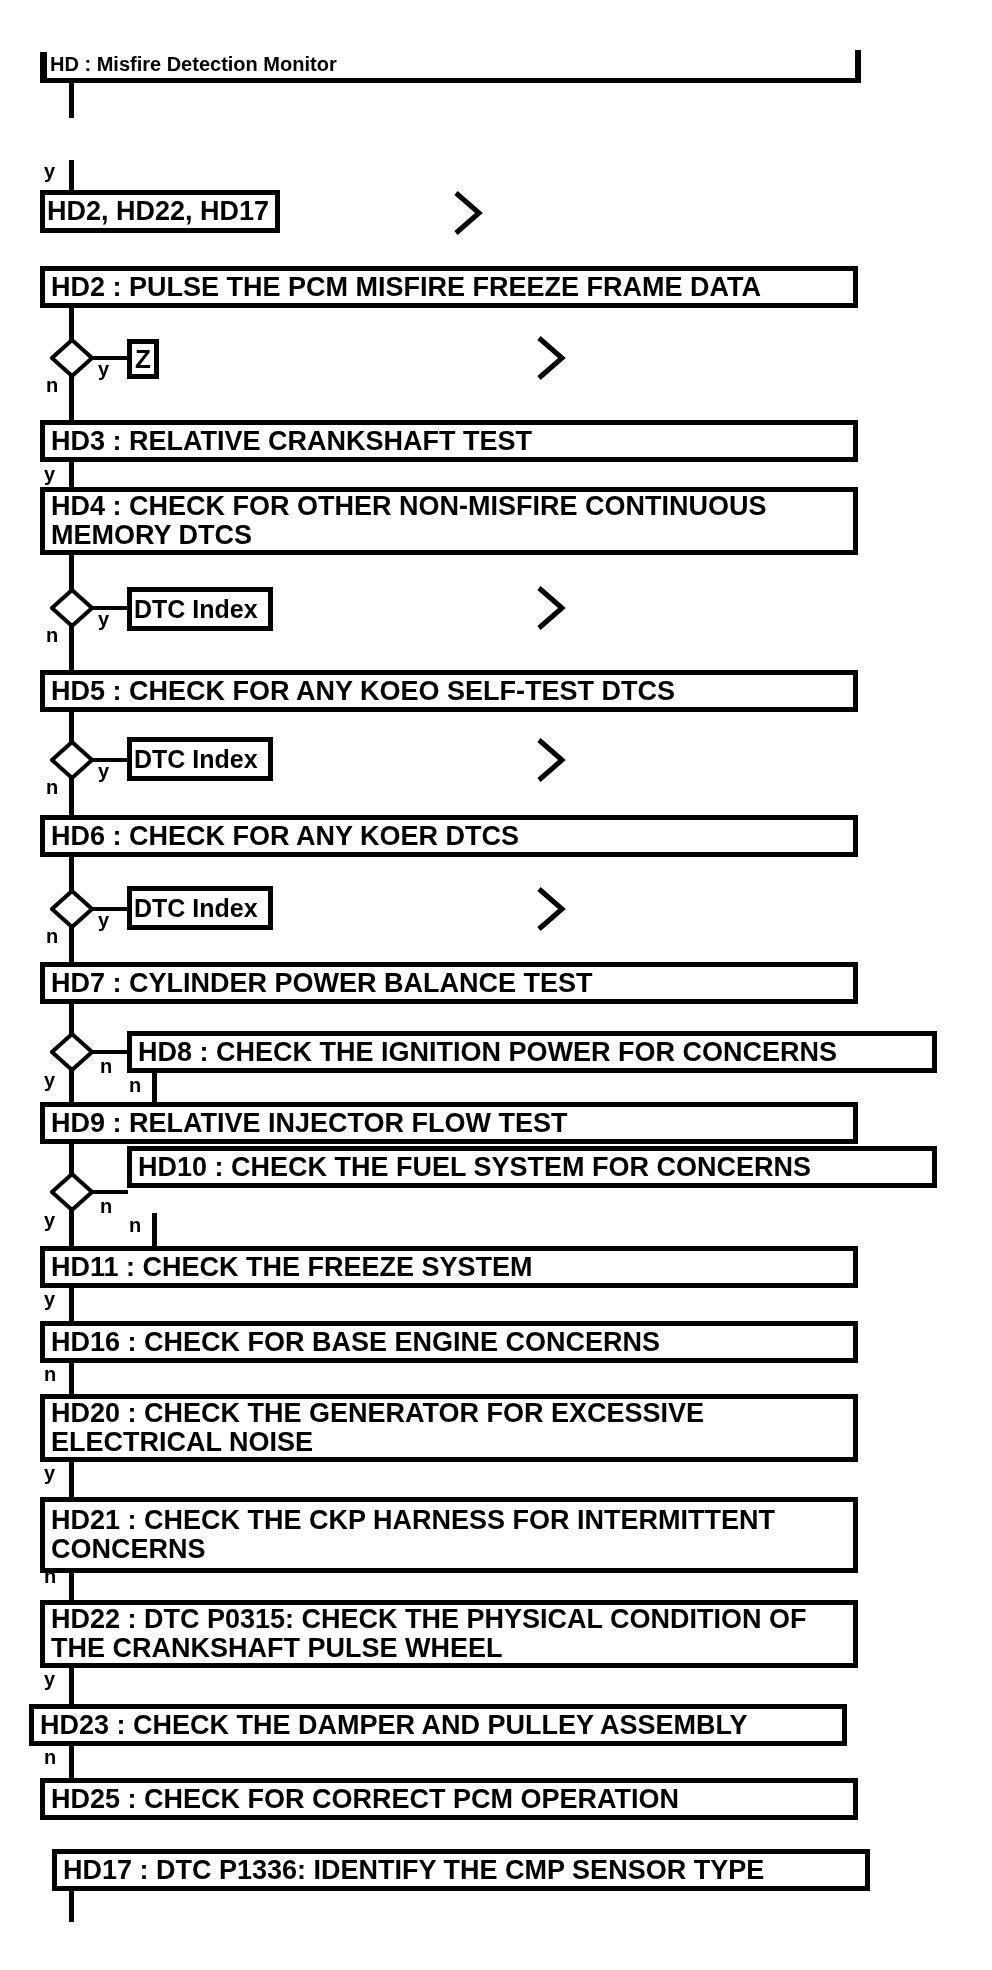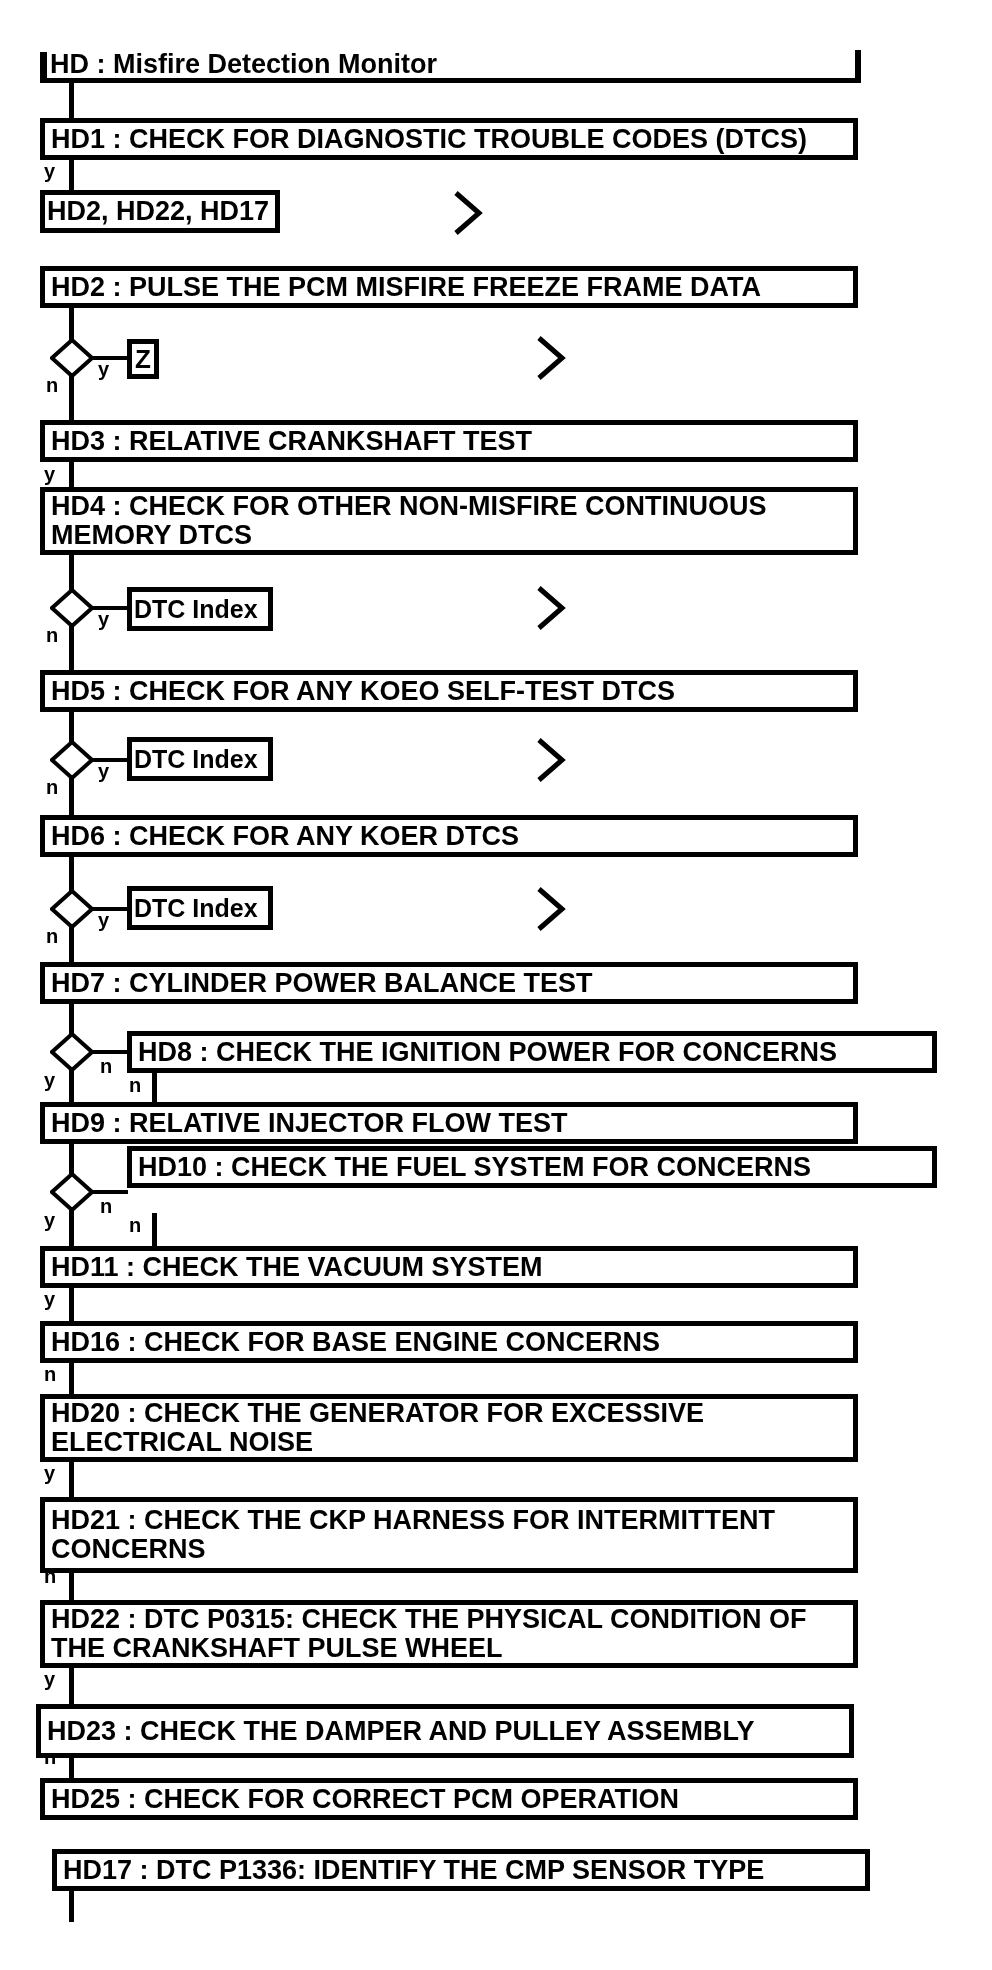--- a/index.html
+++ b/index.html
@@ -53,7 +53,7 @@
   .chev{position:absolute;}
   .title-text{
     position:absolute;left:50px;top:50px;
-    font-weight:bold;font-size:27px;line-height:28px;color:#000;
+    font-weight:bold;font-size:20px;line-height:28px;color:#000;
   }
   .bar{position:absolute;background:#000;}
 </style>

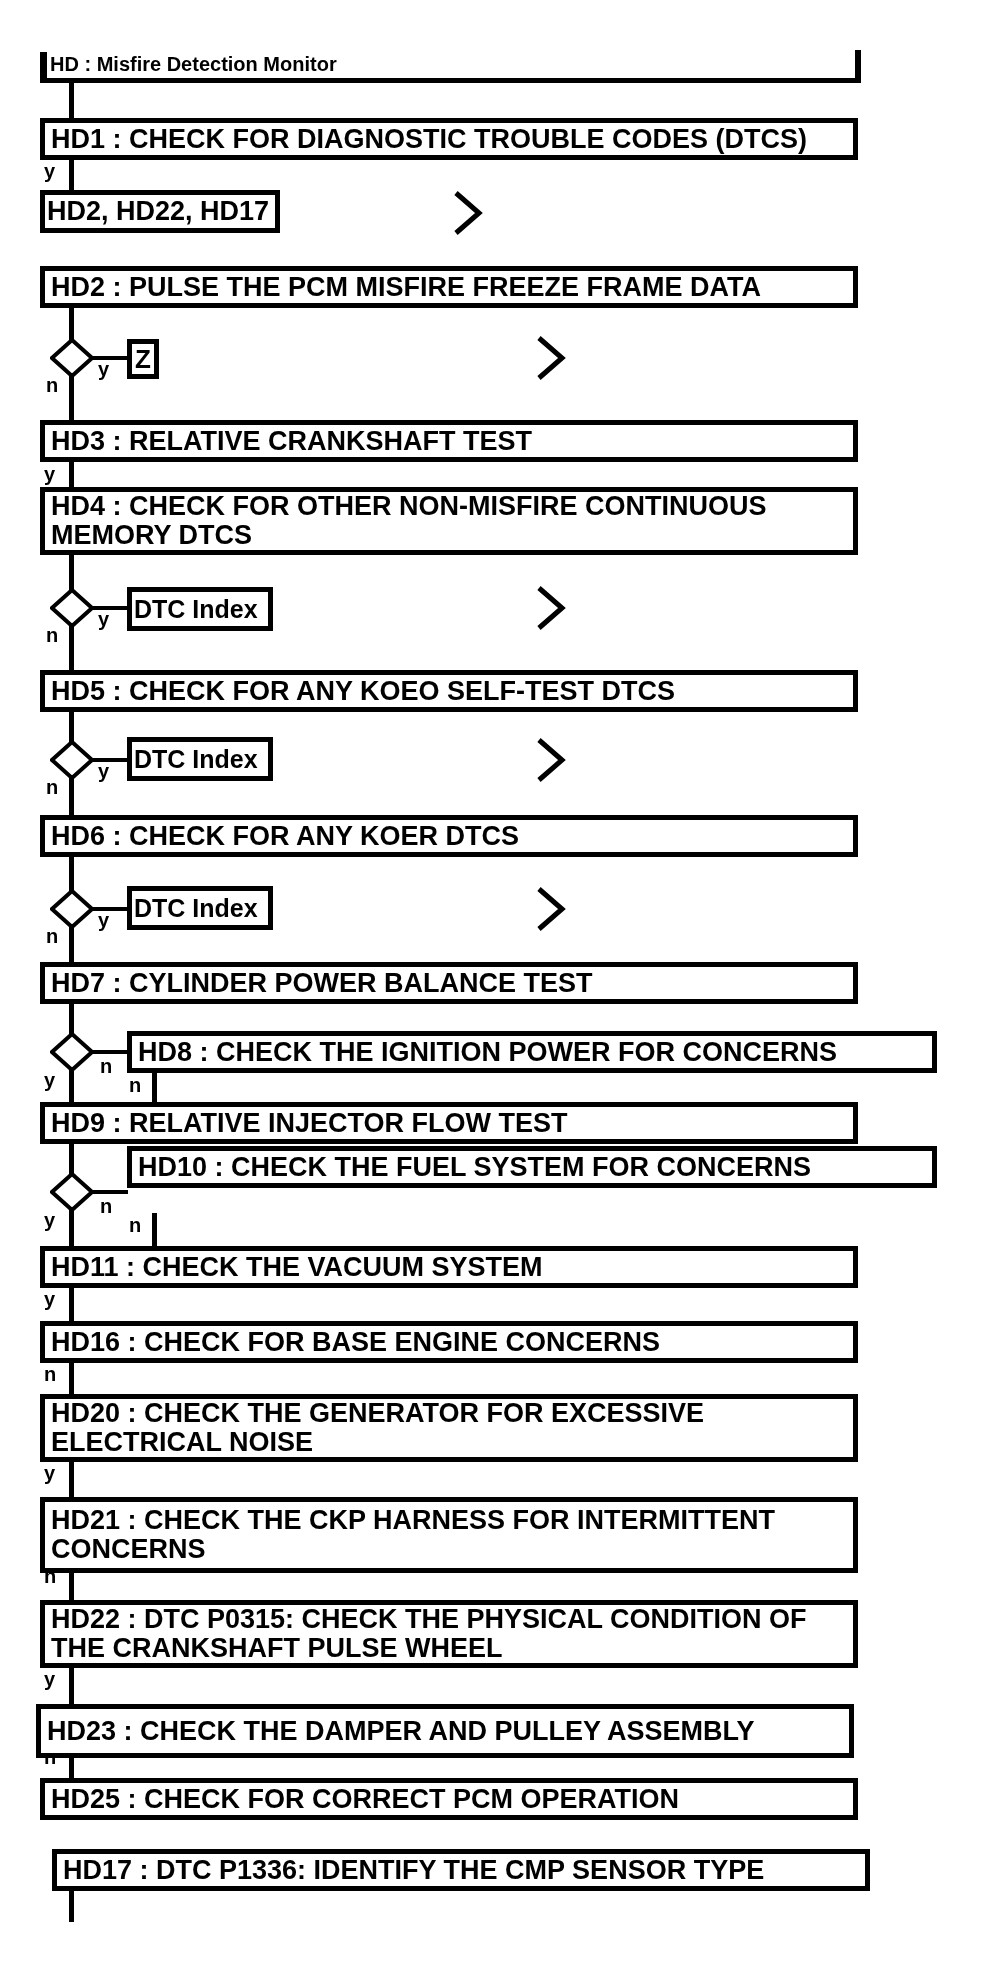--- a/index.html
+++ b/index.html
@@ -135,7 +135,6 @@
       <polyline points="3,3 26,23 3,43" fill="none" stroke="#000" stroke-width="5"></polyline>
     </svg>
 
-  <div class="box" style="left:40px;top:118px;width:818px;height:42px">HD1 : CHECK FOR DIAGNOSTIC TROUBLE CODES (DTCS)</div>
   <div class="smallbox" style="left:40px;top:190px;width:240px;height:43px;font-size:27px">HD2, HD22, HD17</div>
   <div class="box" style="left:40px;top:266px;width:818px;height:42px">HD2 : PULSE THE PCM MISFIRE FREEZE FRAME DATA</div>
   <div class="smallbox" style="left:127px;top:339px;width:32px;height:40px;justify-content:center">Z</div>

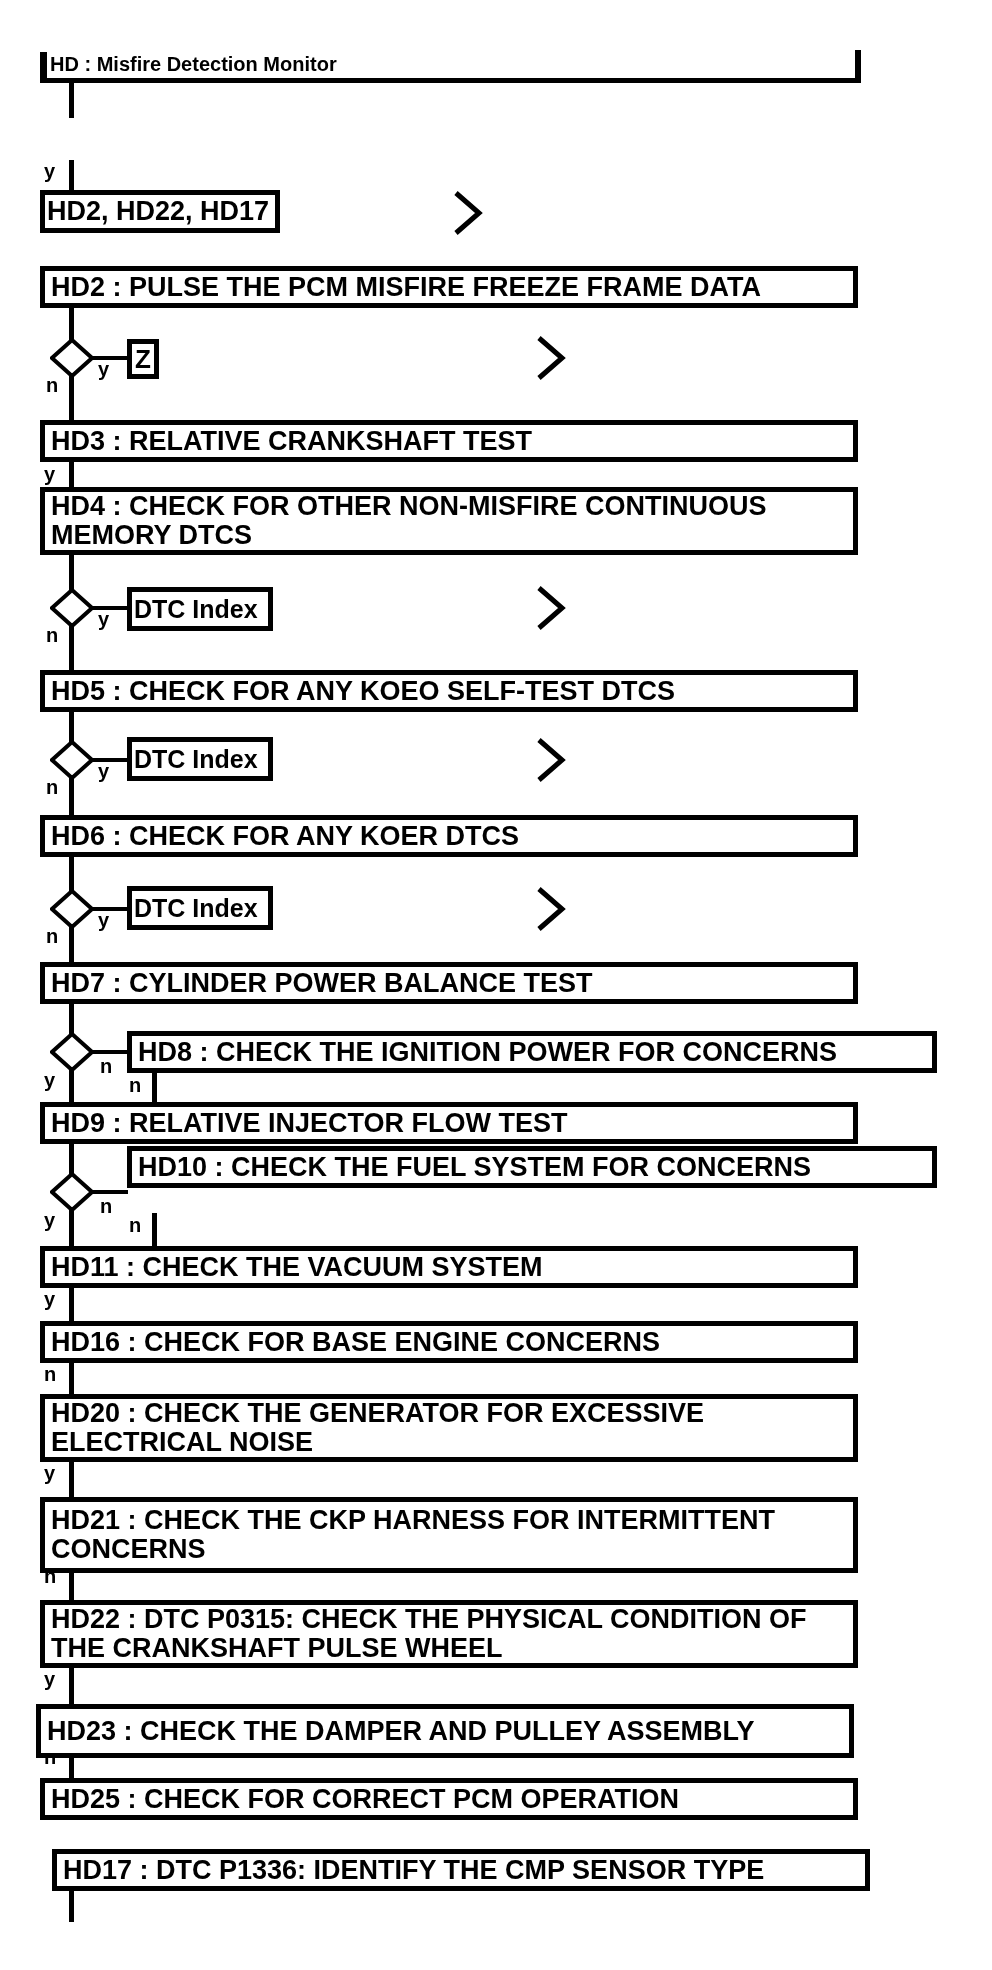--- a/index.html
+++ b/index.html
@@ -149,7 +149,7 @@
   <div class="box" style="left:127px;top:1031px;width:810px;height:42px">HD8 : CHECK THE IGNITION POWER FOR CONCERNS</div>
   <div class="box" style="left:40px;top:1102px;width:818px;height:42px">HD9 : RELATIVE INJECTOR FLOW TEST</div>
   <div class="box" style="left:127px;top:1146px;width:810px;height:42px">HD10 : CHECK THE FUEL SYSTEM FOR CONCERNS</div>
-  <div class="box" style="left:40px;top:1246px;width:818px;height:42px">HD11 : CHECK THE VACUUM SYSTEM</div>
+  <div class="box" style="left:40px;top:1246px;width:818px;height:42px">HD11 : CHECK THE FREEZE SYSTEM</div>
   <div class="box" style="left:40px;top:1321px;width:818px;height:42px">HD16 : CHECK FOR BASE ENGINE CONCERNS</div>
   <div class="box" style="left:40px;top:1394px;width:818px;height:68px">HD20 : CHECK THE GENERATOR FOR EXCESSIVE ELECTRICAL NOISE</div>
   <div class="box" style="left:40px;top:1497px;width:818px;height:76px">HD21 : CHECK THE CKP HARNESS FOR INTERMITTENT CONCERNS</div>

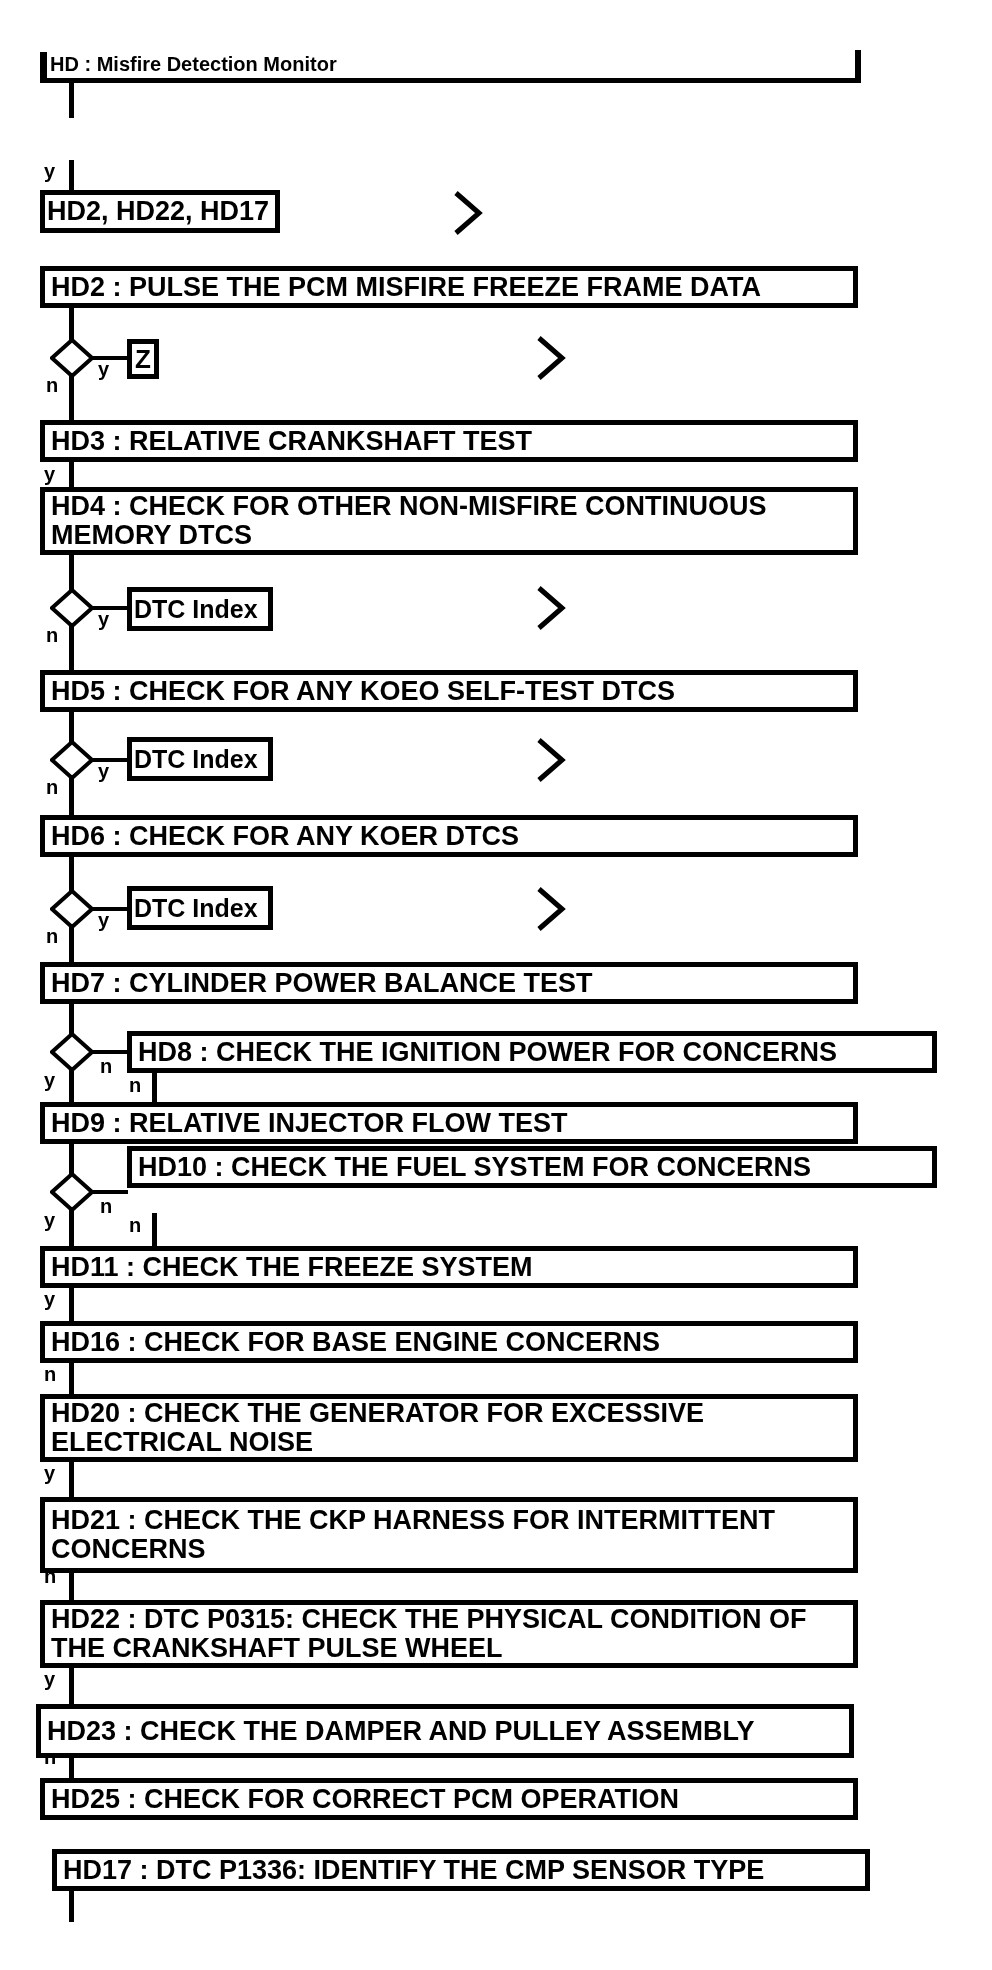--- a/index.html
+++ b/index.html
@@ -154,7 +154,7 @@
   <div class="box" style="left:40px;top:1394px;width:818px;height:68px">HD20 : CHECK THE GENERATOR FOR EXCESSIVE ELECTRICAL NOISE</div>
   <div class="box" style="left:40px;top:1497px;width:818px;height:76px">HD21 : CHECK THE CKP HARNESS FOR INTERMITTENT CONCERNS</div>
   <div class="box" style="left:40px;top:1600px;width:818px;height:68px">HD22 : DTC P0315: CHECK THE PHYSICAL CONDITION OF THE CRANKSHAFT PULSE WHEEL</div>
-  <div class="box" style="left:36px;top:1704px;width:818px;height:54px">HD23 : CHECK THE DAMPER AND PULLEY ASSEMBLY</div>
+  <div class="box" style="left:29px;top:1704px;width:818px;height:42px">HD23 : CHECK THE DAMPER AND PULLEY ASSEMBLY</div>
   <div class="box" style="left:40px;top:1778px;width:818px;height:42px">HD25 : CHECK FOR CORRECT PCM OPERATION</div>
   <div class="box" style="left:52px;top:1849px;width:818px;height:42px">HD17 : DTC P1336: IDENTIFY THE CMP SENSOR TYPE</div>
 

